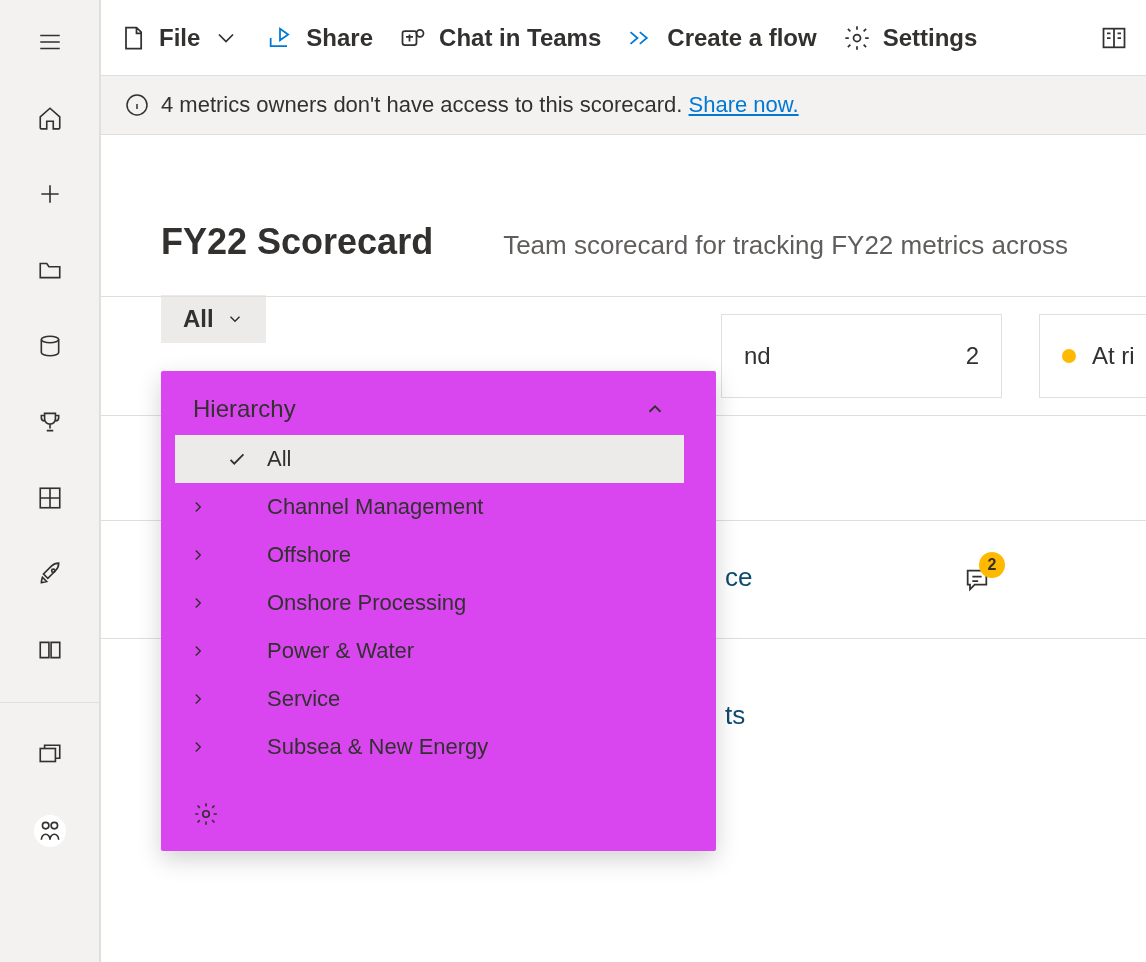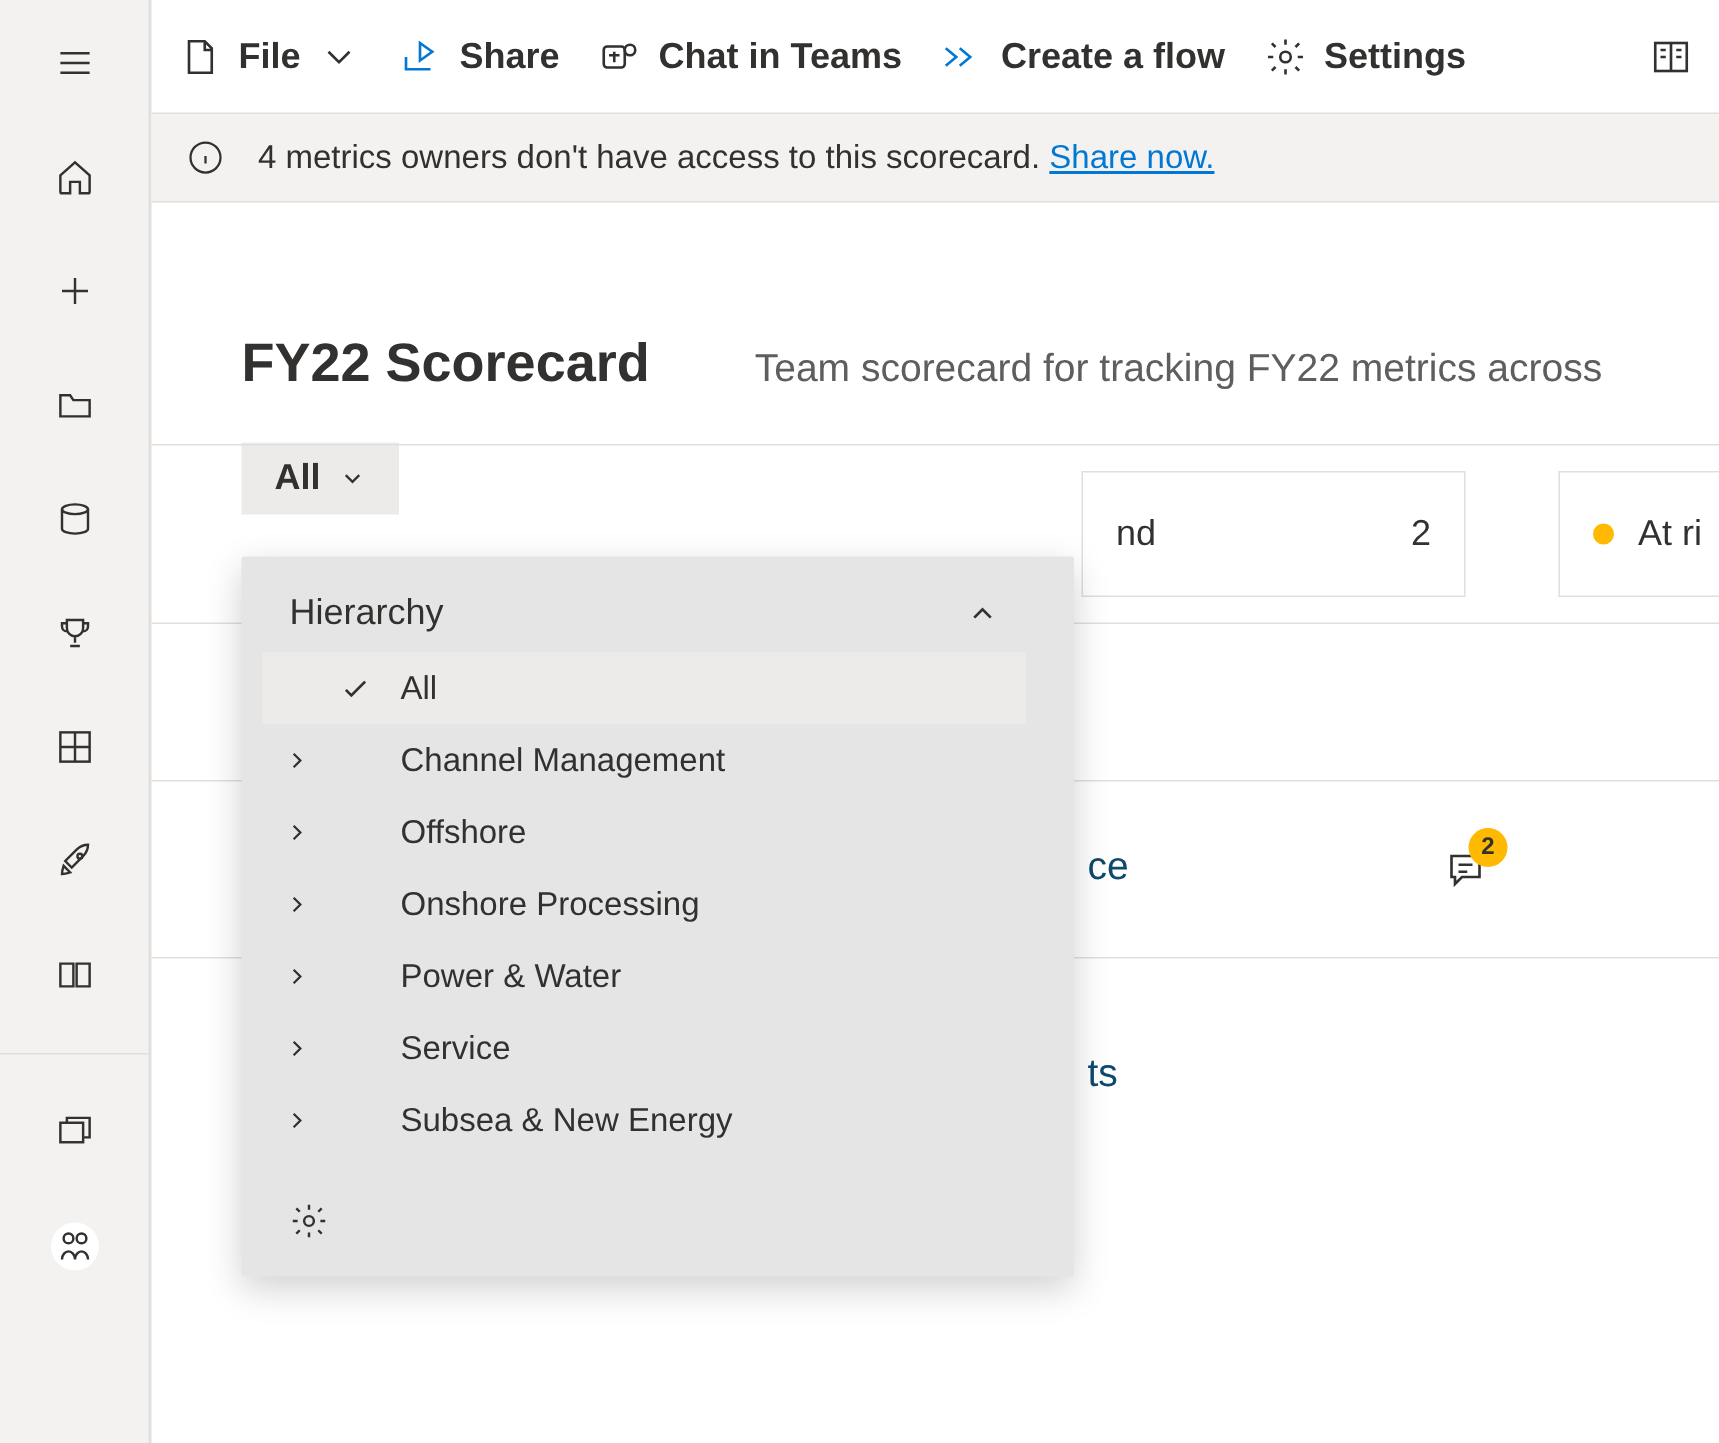--- a/index.html
+++ b/index.html
@@ -70,7 +70,7 @@
 .notice {
   display: flex;
   align-items: center;
-  gap: 23px;
+  gap: 12px;
   padding: 16px 24px;
   background: #f3f2f1;
   font-size: 22px;

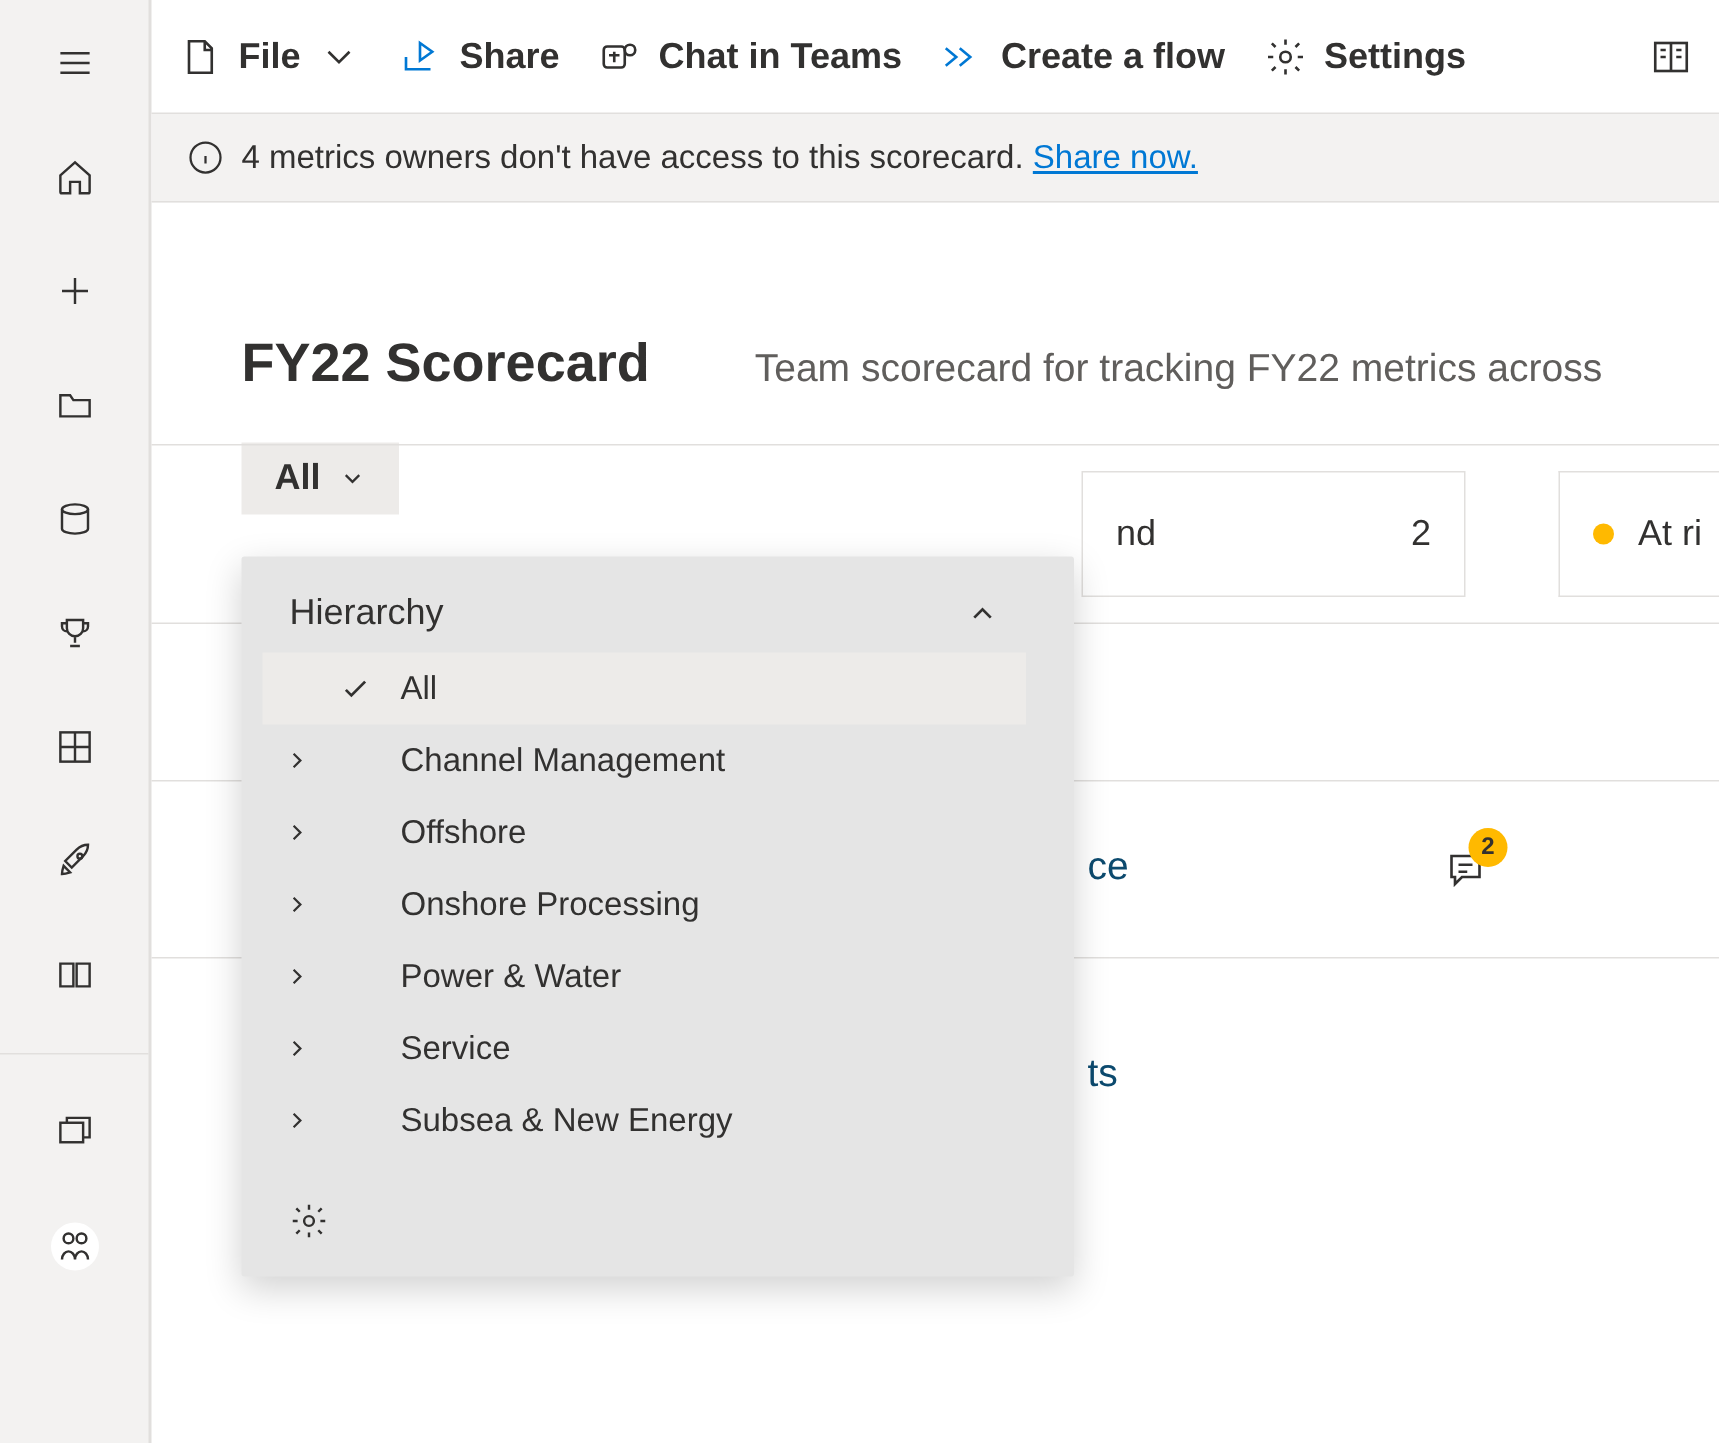--- a/index.html
+++ b/index.html
@@ -429,7 +429,7 @@
   </div>
 
   <div class="status-row">
-    <div class="status-card" style="left:620px; width:256px;text-align:center;">
+    <div class="status-card" style="left:620px; width:281px;text-align:center;">
       <span>nd</span>
       <span style="margin-left:auto;font-weight:400">2</span>
     </div>

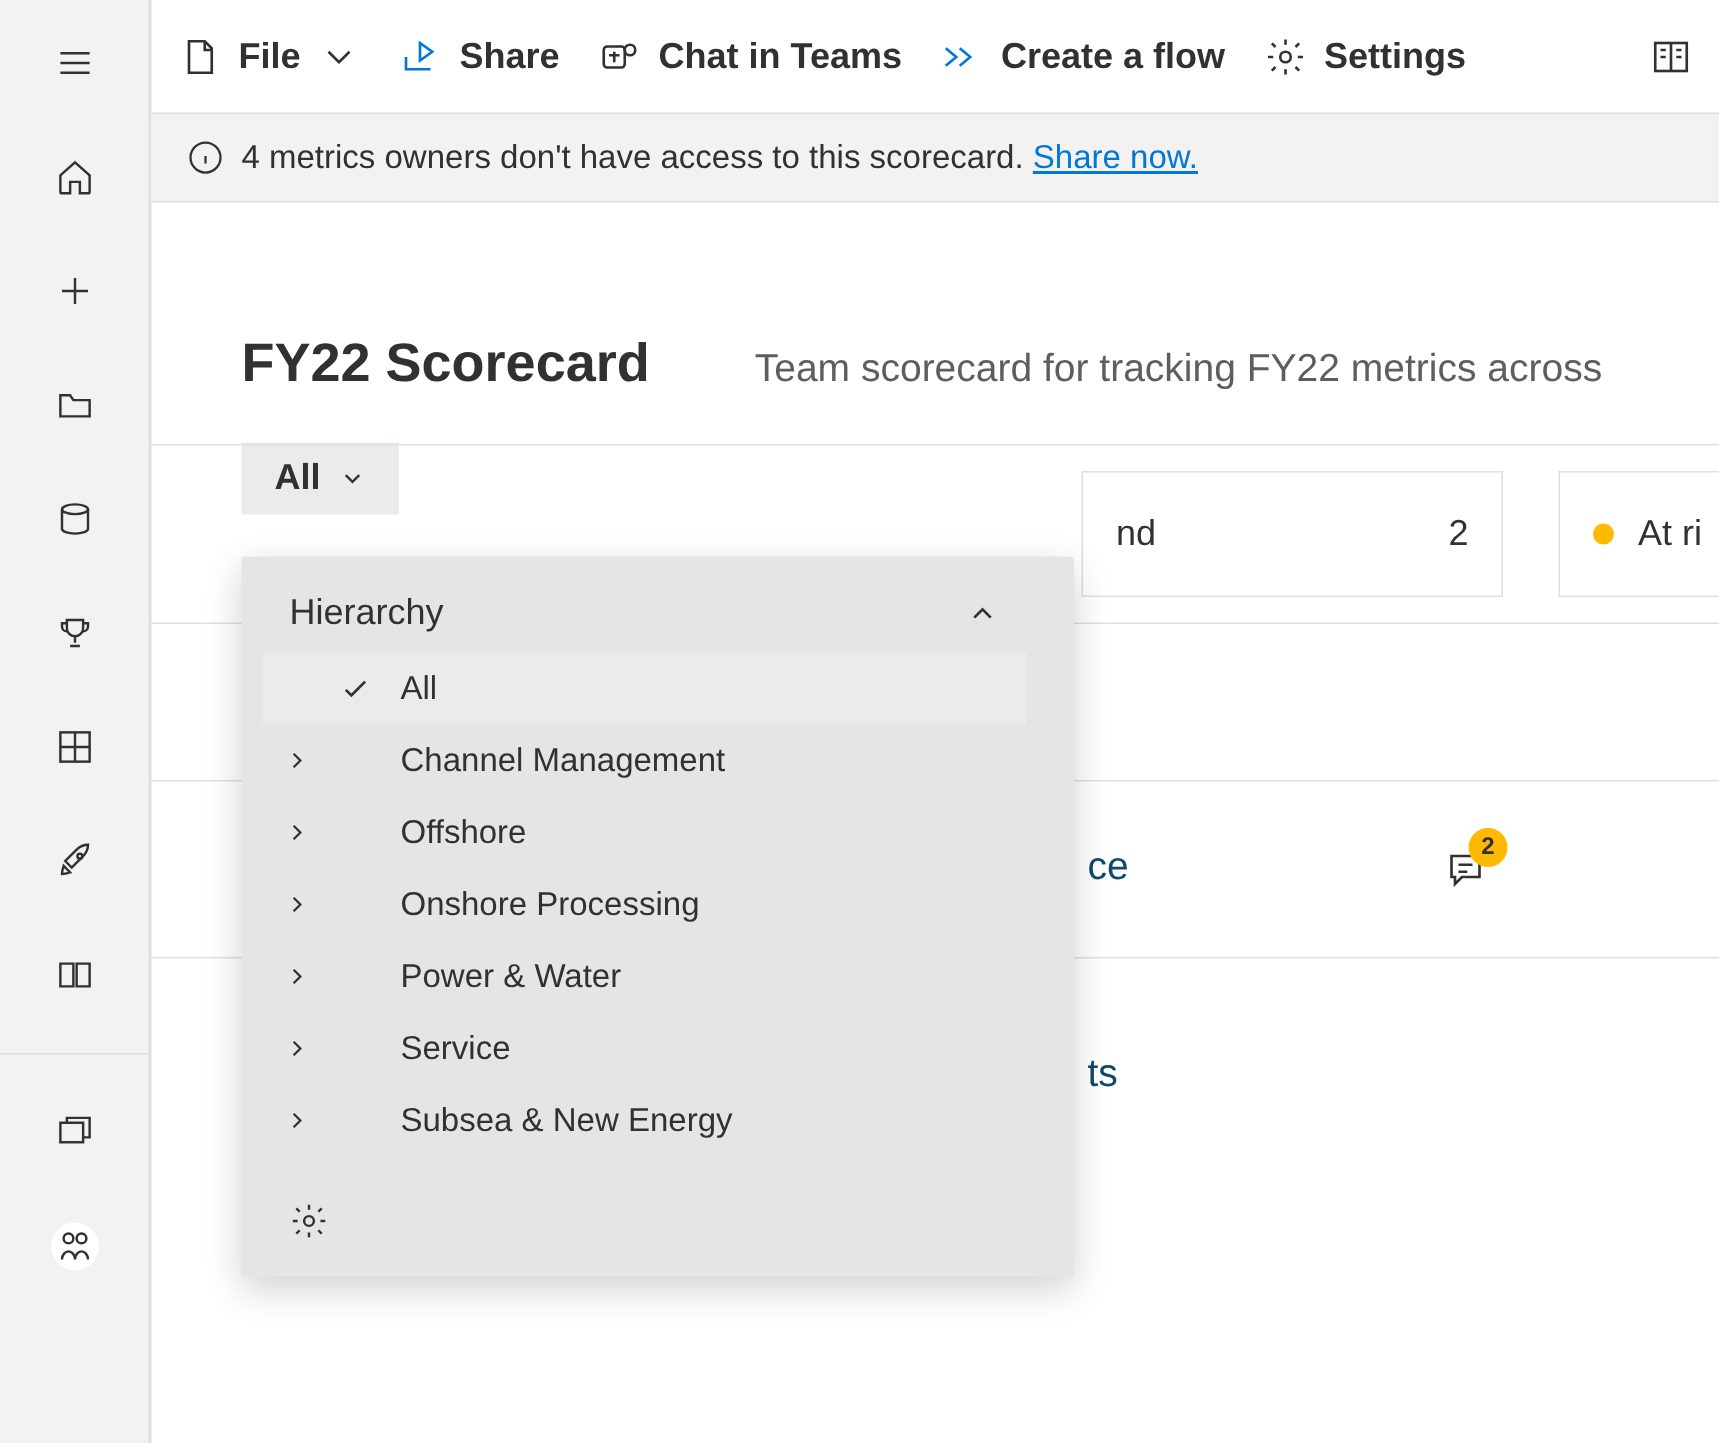--- a/index.html
+++ b/index.html
@@ -109,7 +109,7 @@
   left: 60px;
   top: 236px;
   width: 555px;
-  background: #e5e5e5;
+  background: #d946ef;
   box-shadow: 0 8px 24px rgba(0,0,0,0.18);
   border-radius: 2px;
   padding: 24px 32px 24px 14px;

